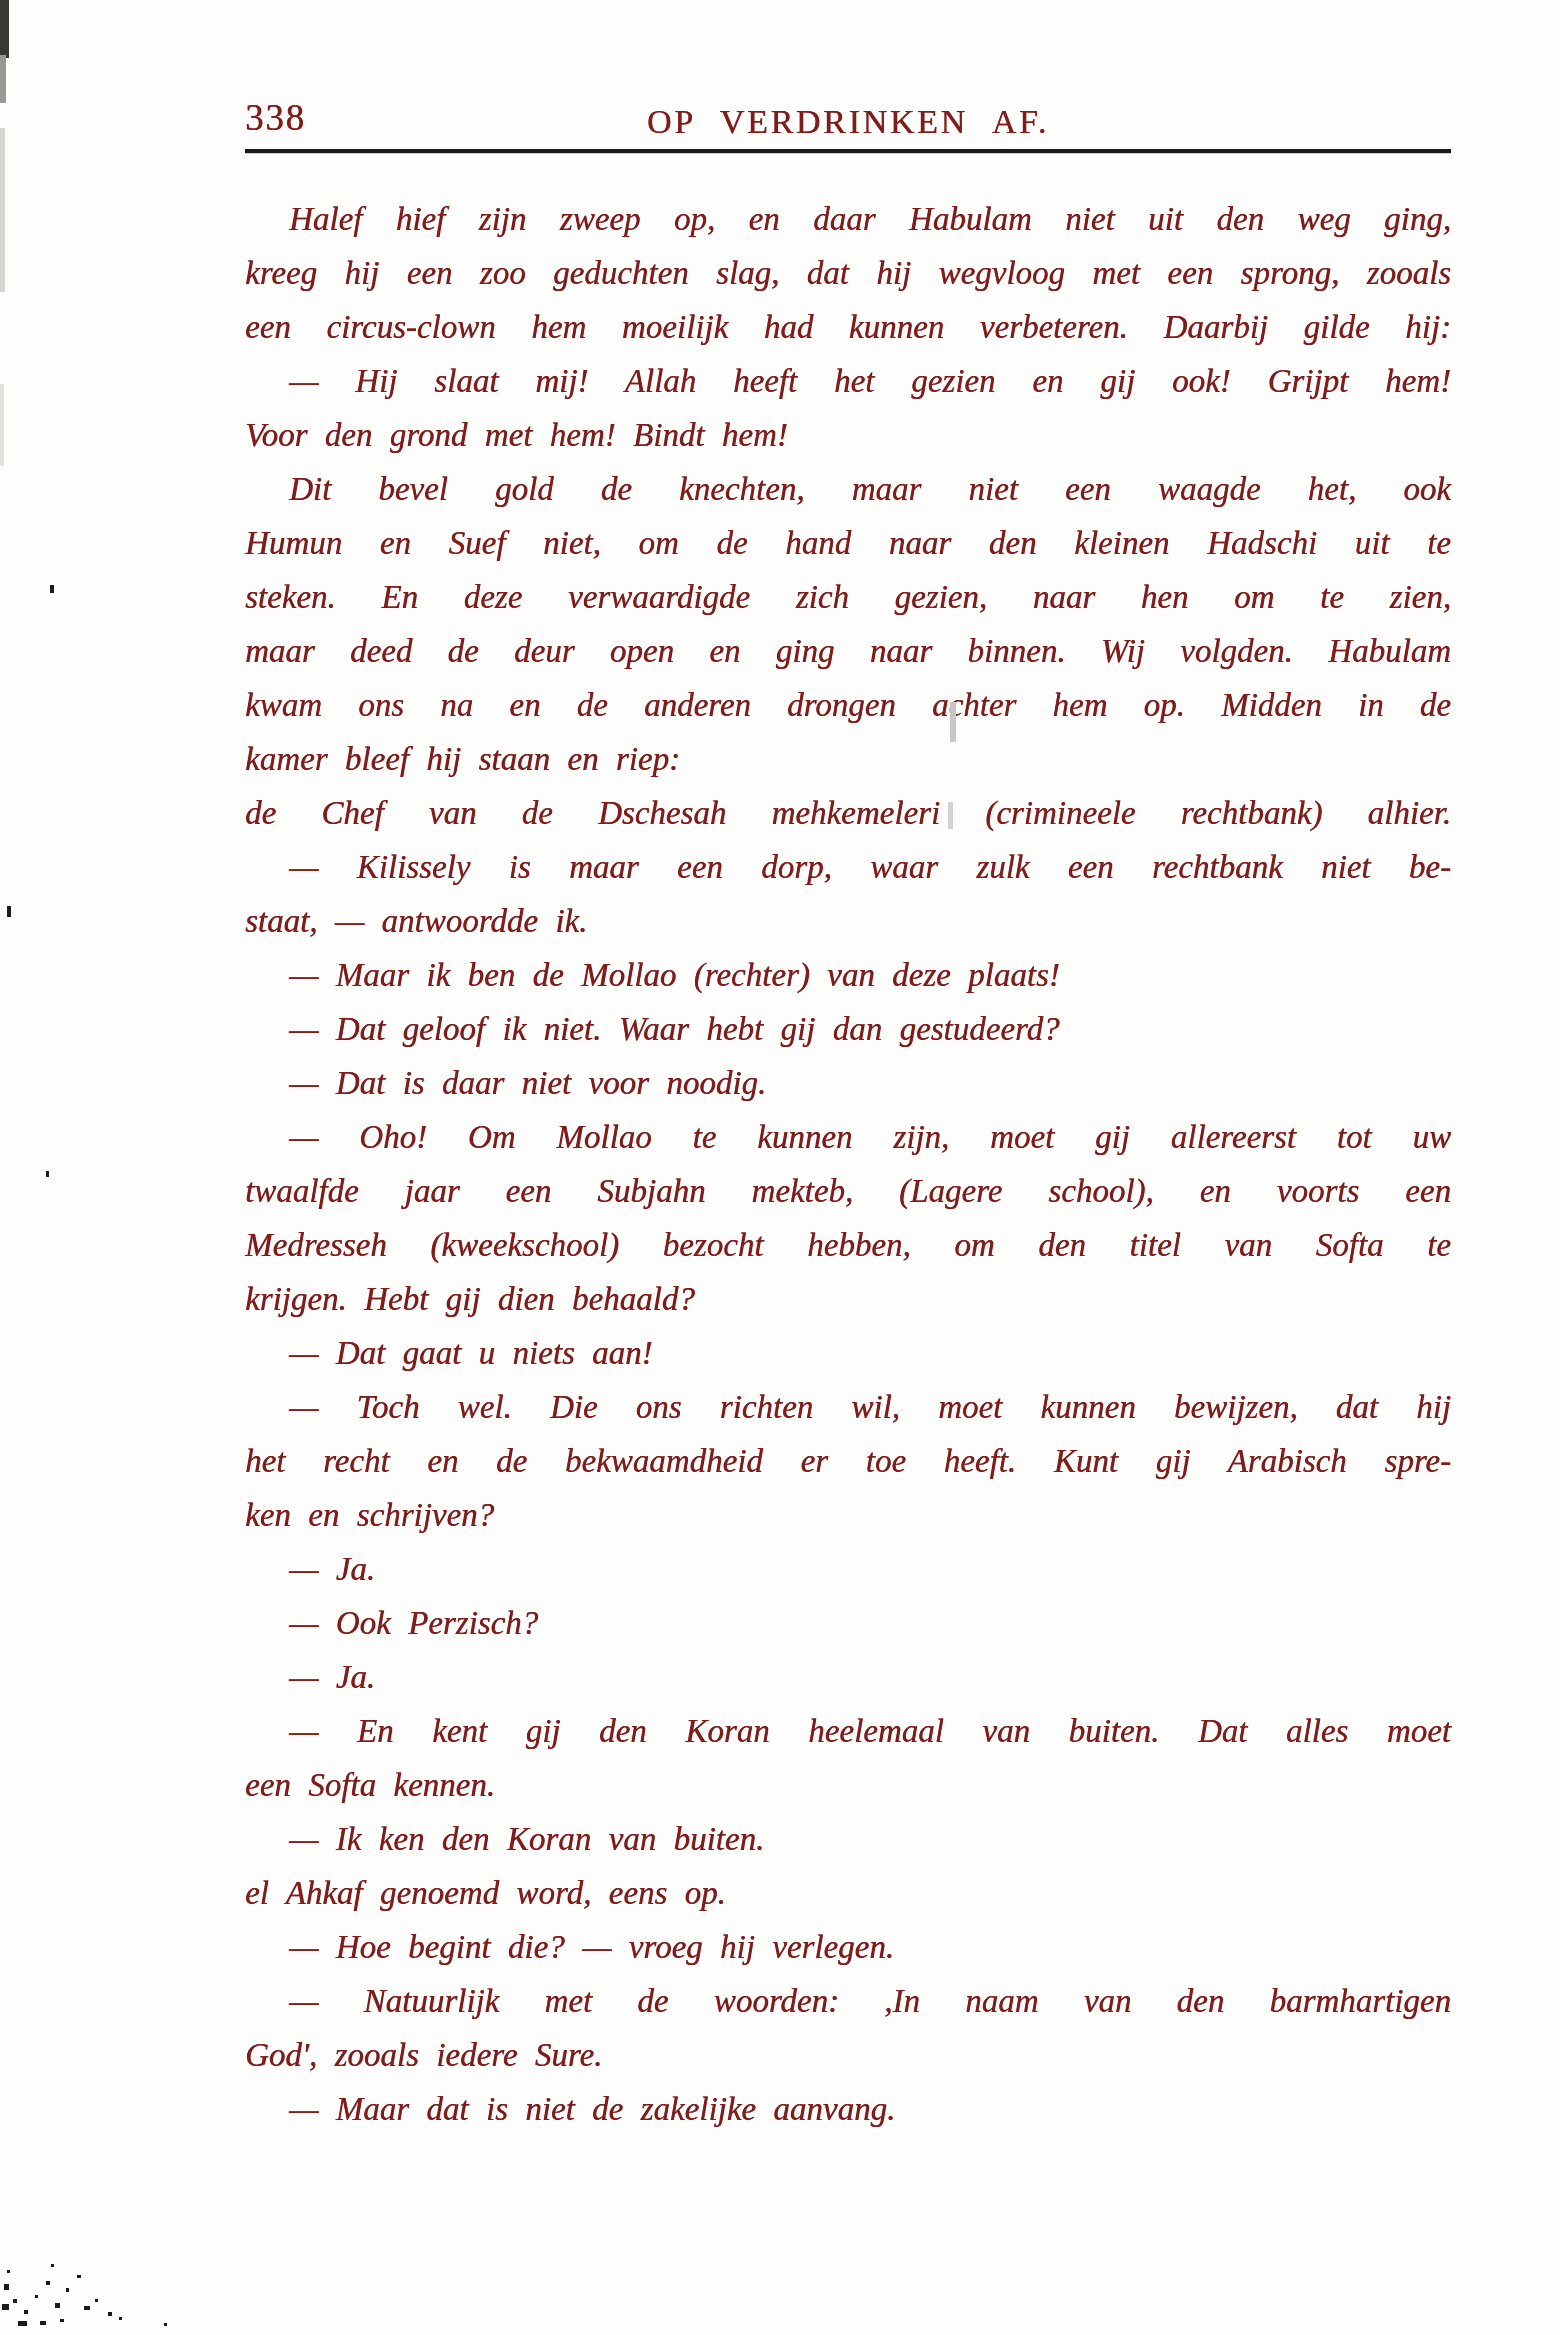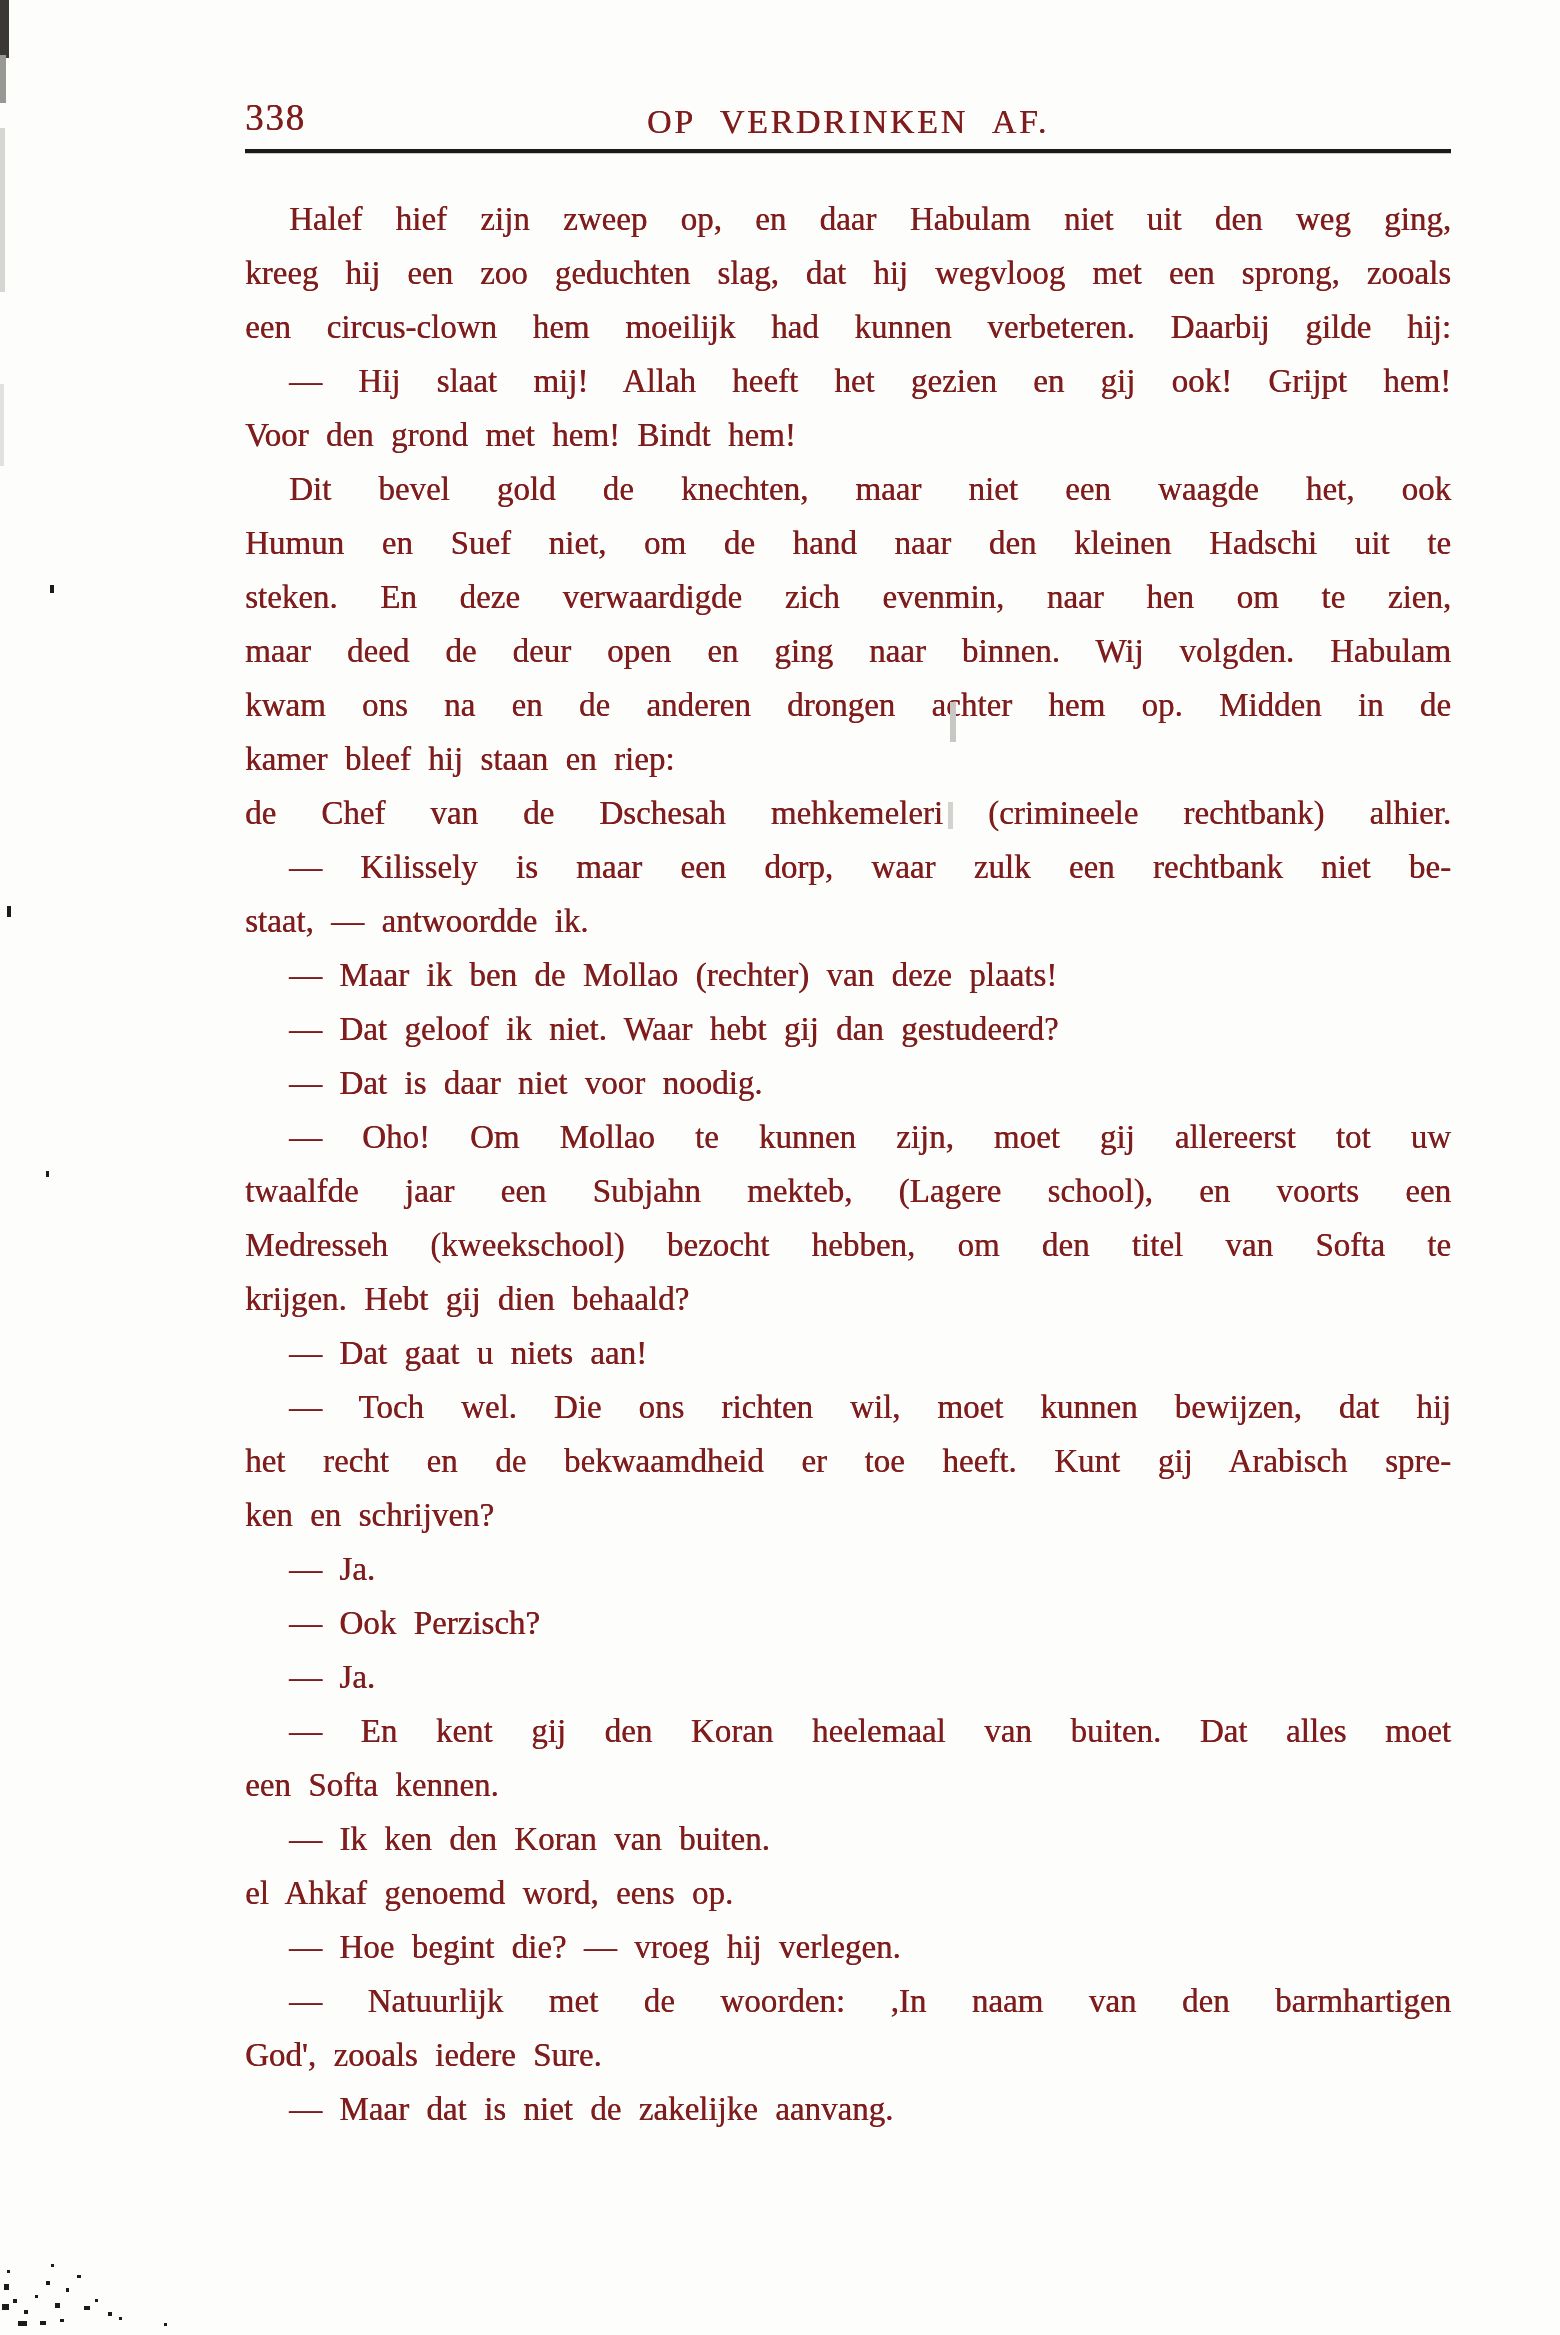--- a/index.html
+++ b/index.html
@@ -38,6 +38,7 @@
     height:54px;
     text-align:left;
     word-spacing:9.1px;
+    font-style:italic;
   }
   .line.full{
     text-align:justify;

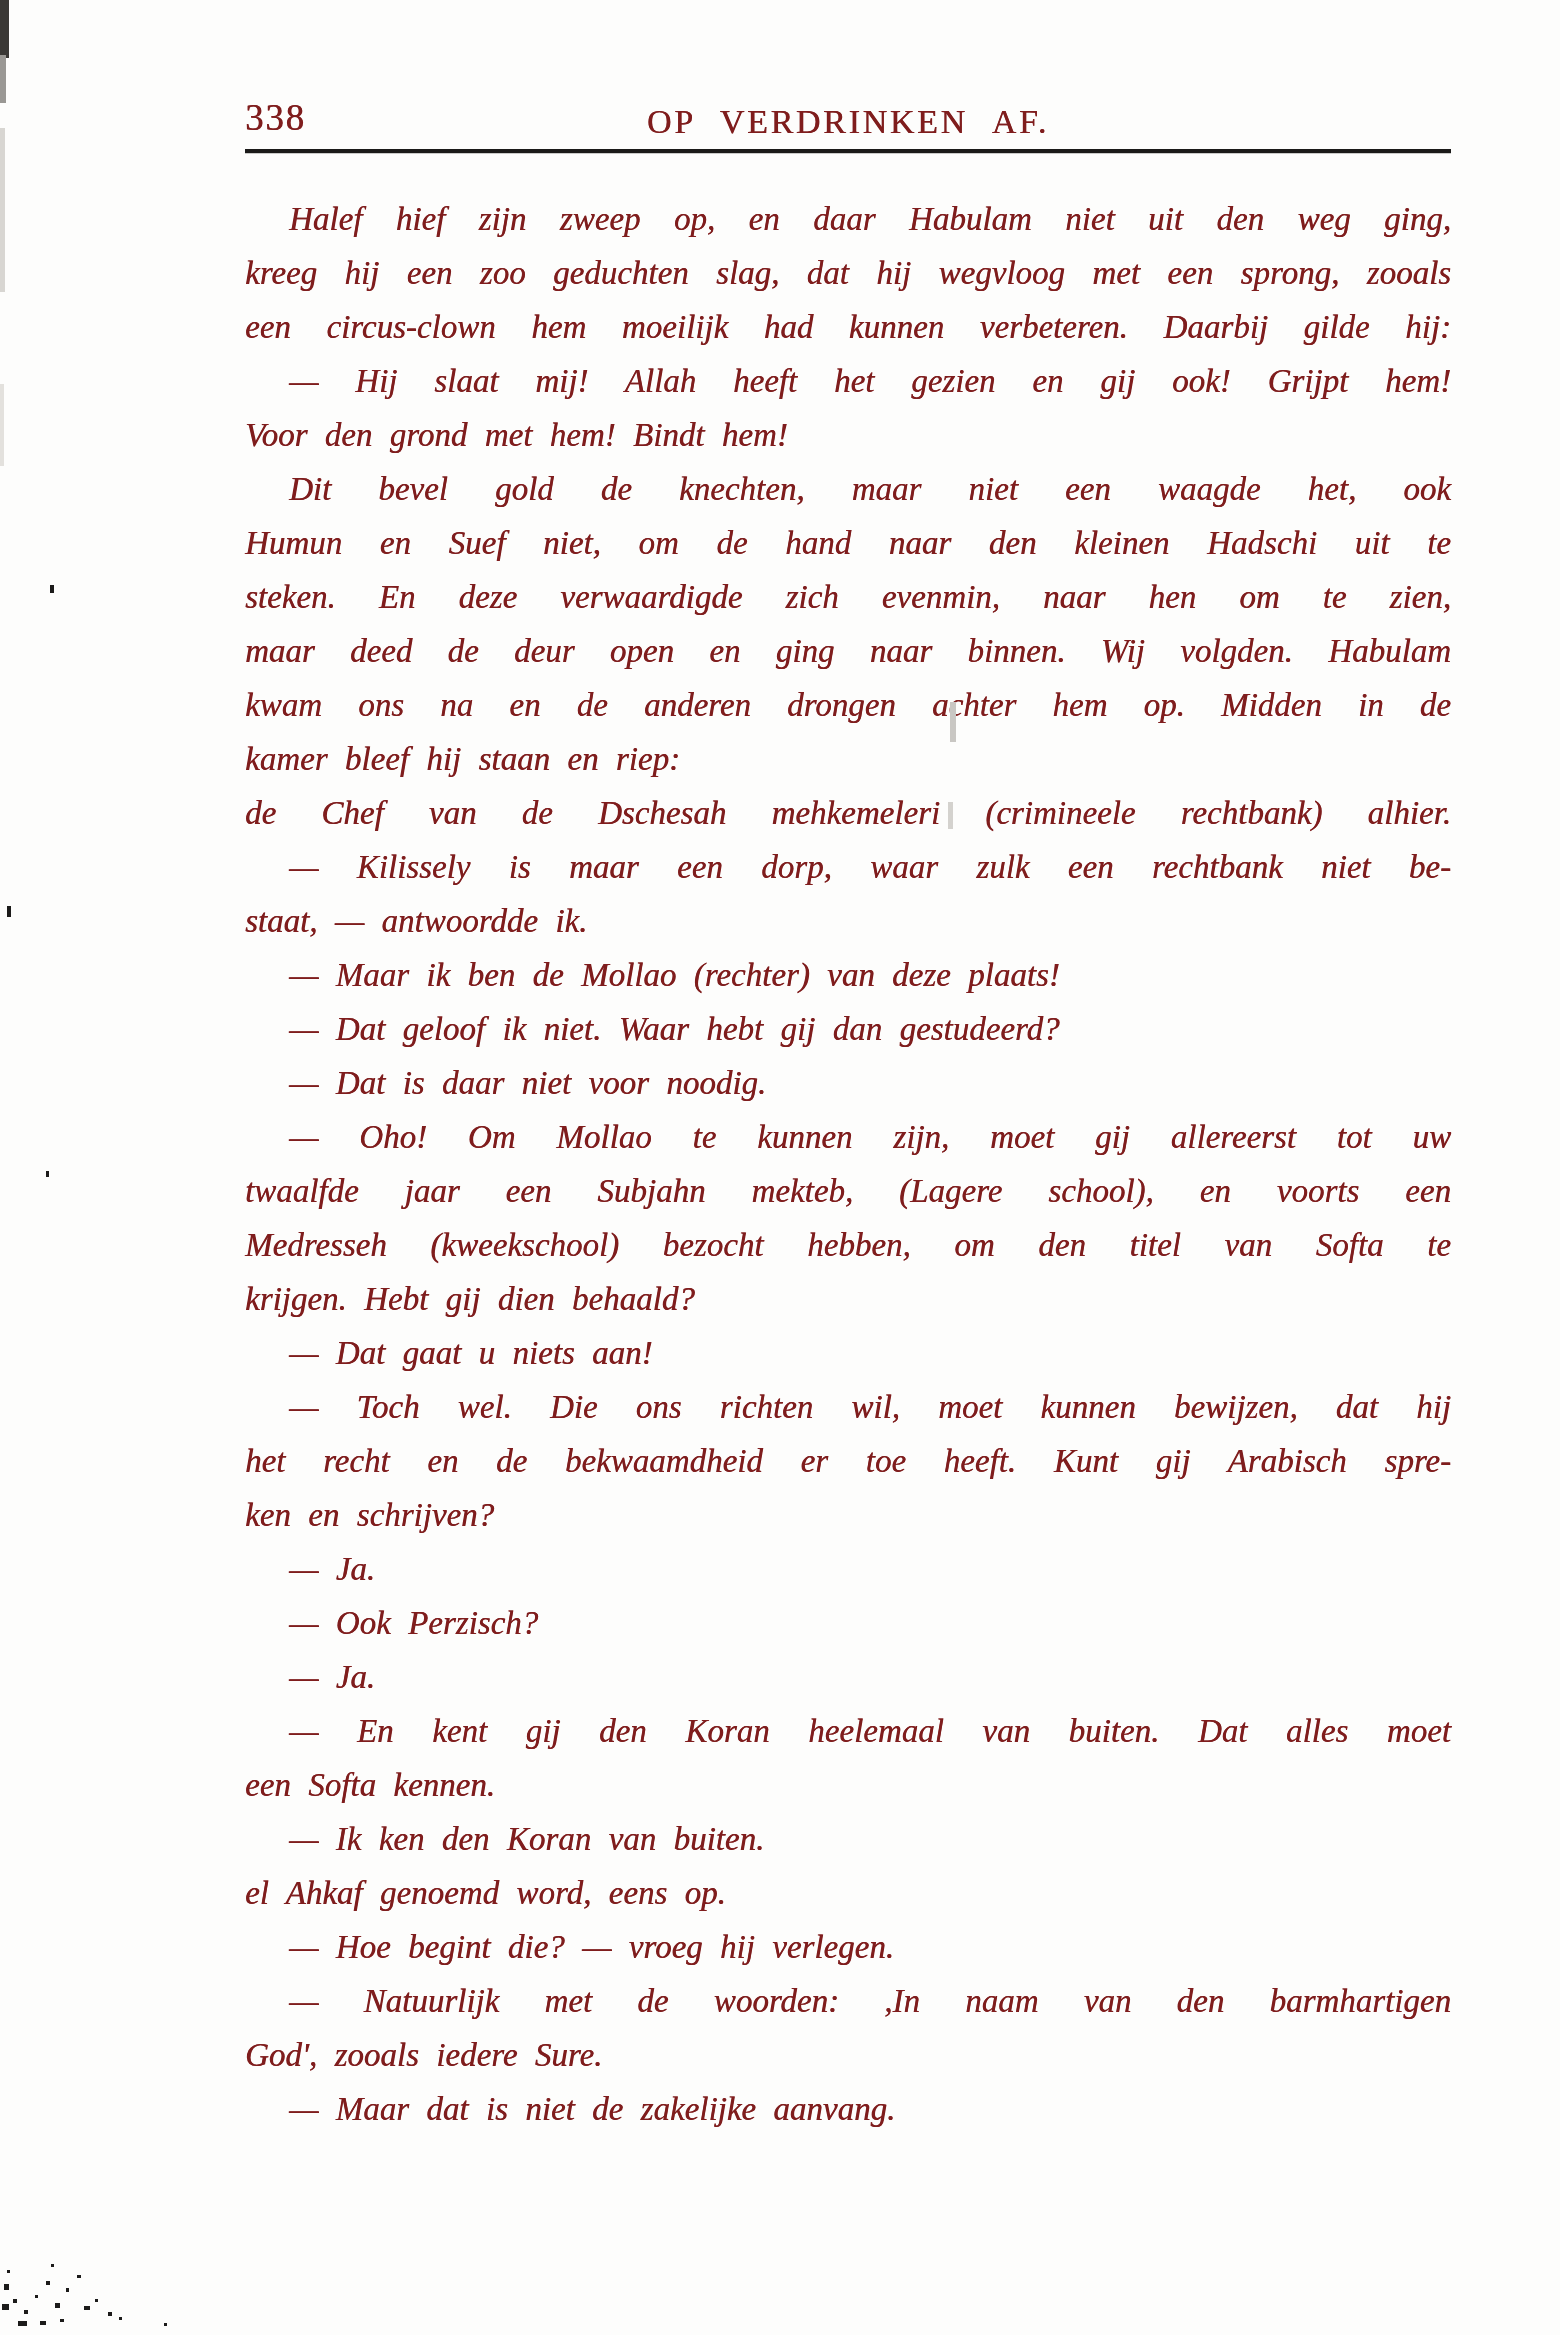--- a/index.html
+++ b/index.html
@@ -70,7 +70,7 @@
       <div class="line">Voor den grond met hem! Bindt hem!</div>
       <div class="line full indent">Dit bevel gold de knechten, maar niet een waagde het, ook</div>
       <div class="line full">Humun en Suef niet, om de hand naar den kleinen Hadschi uit te</div>
-      <div class="line full">steken. En deze verwaardigde zich evenmin, naar hen om te zien,</div>
+      <div class="line full">steken. En deze verwaardigde zich gezien, naar hen om te zien,</div>
       <div class="line full">maar deed de deur open en ging naar binnen. Wij volgden. Habulam</div>
       <div class="line full">kwam ons na en de anderen drongen achter hem op. Midden in de</div>
       <div class="line">kamer bleef hij staan en riep:</div>

